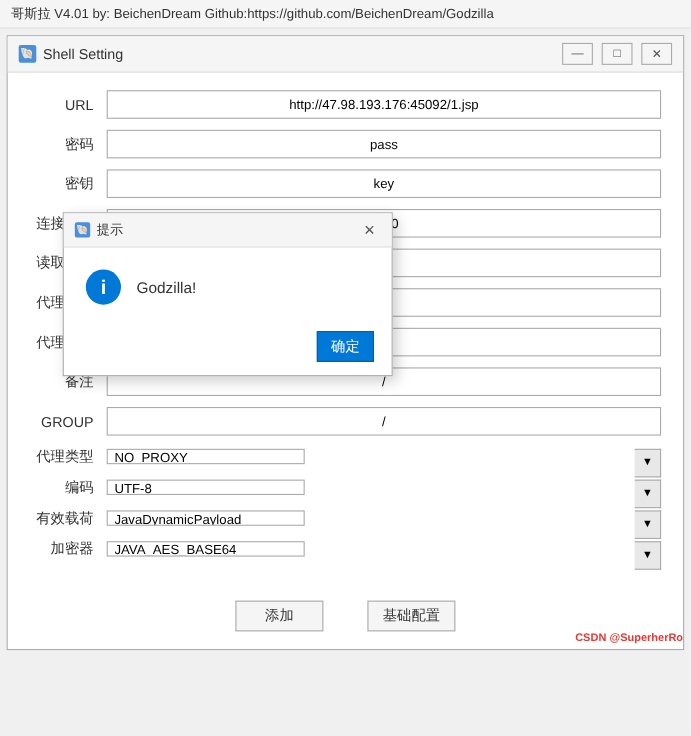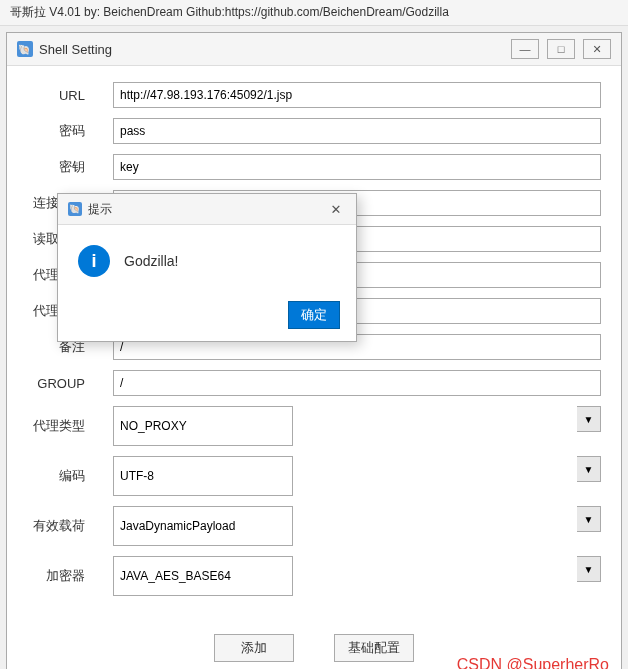--- a/index.html
+++ b/index.html
@@ -106,7 +106,6 @@
       display: flex;
       align-items: center;
       margin-bottom: 10px;
-      gap: 16px;
     }
     .form-label {
       width: 70px;

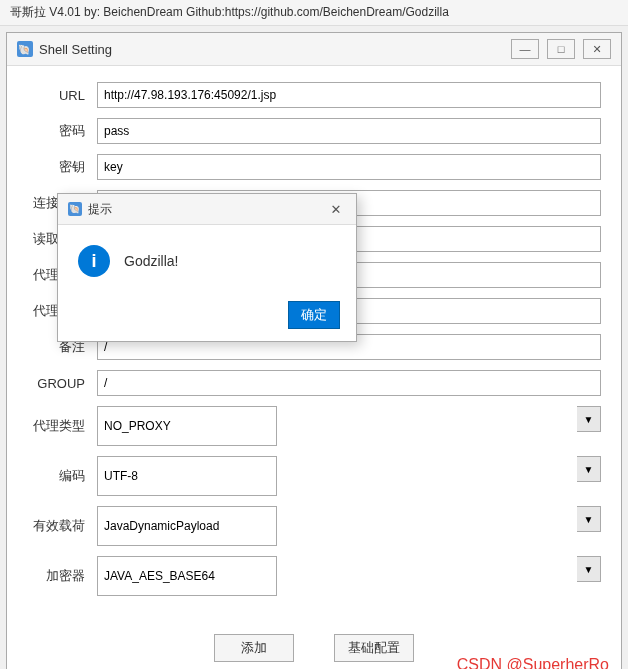--- a/index.html
+++ b/index.html
@@ -123,6 +123,7 @@
       font-size: 12px;
       outline: none;
       background: #fff;
+      text-align: center;
     }
 
     .form-select-wrapper {

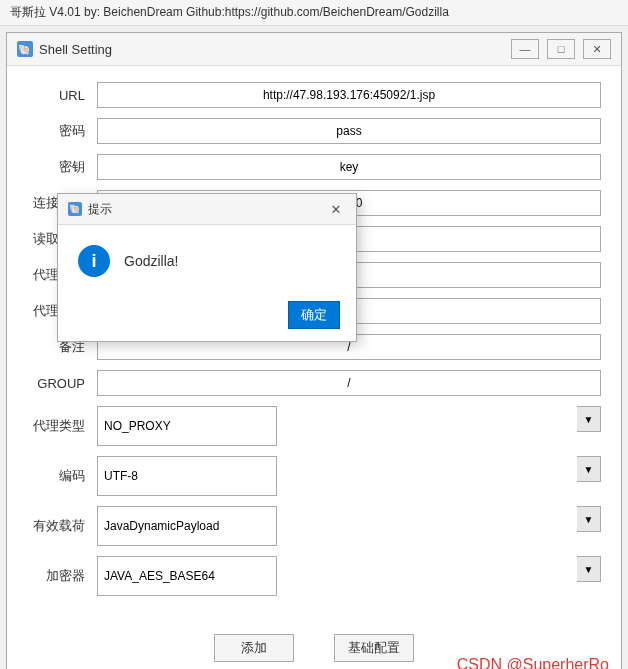--- a/index.html
+++ b/index.html
@@ -132,7 +132,7 @@
     }
     .form-select {
       width: 180px;
-      height: 40px;
+      height: 14px;
       border: 1px solid #aaa;
       padding: 0 6px;
       font-size: 12px;

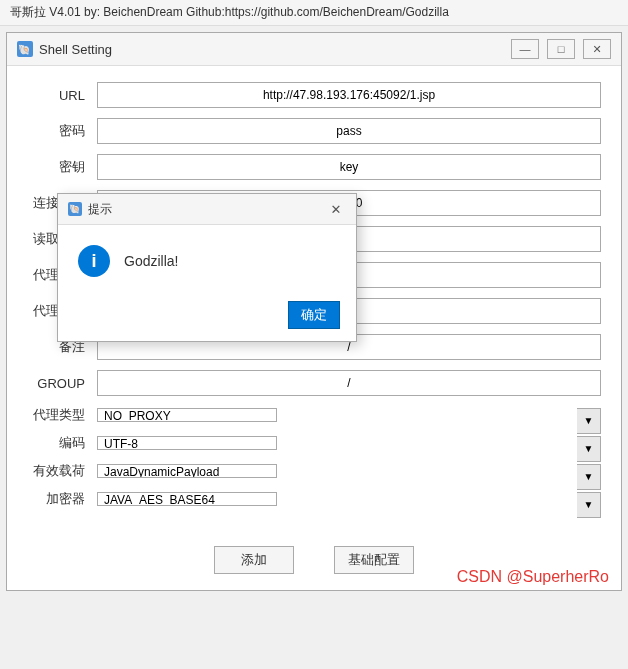--- a/index.html
+++ b/index.html
@@ -178,9 +178,10 @@
     .watermark {
       position: absolute;
       bottom: 4px;
-      right: 12px;
-      font-size: 16px;
+      right: 0;
+      font-size: 10px;
       color: #e53935;
+      font-weight: bold;
     }
 
     

